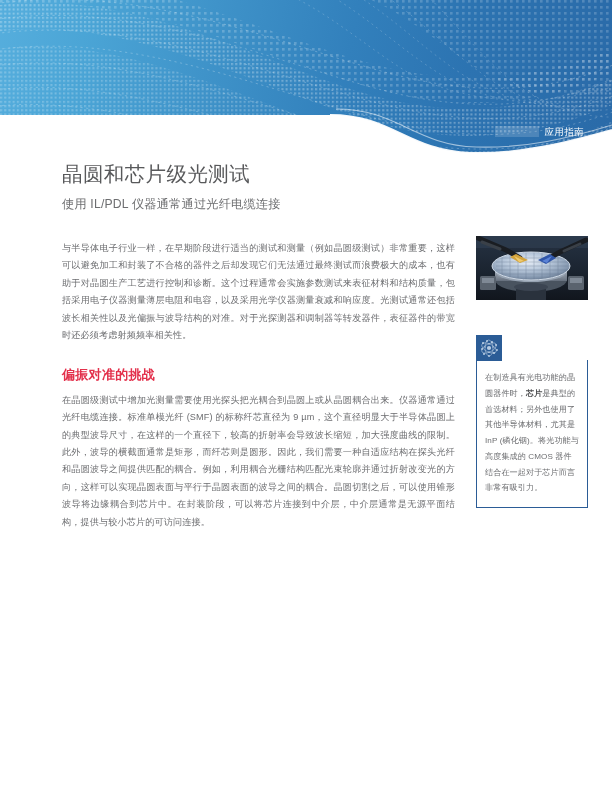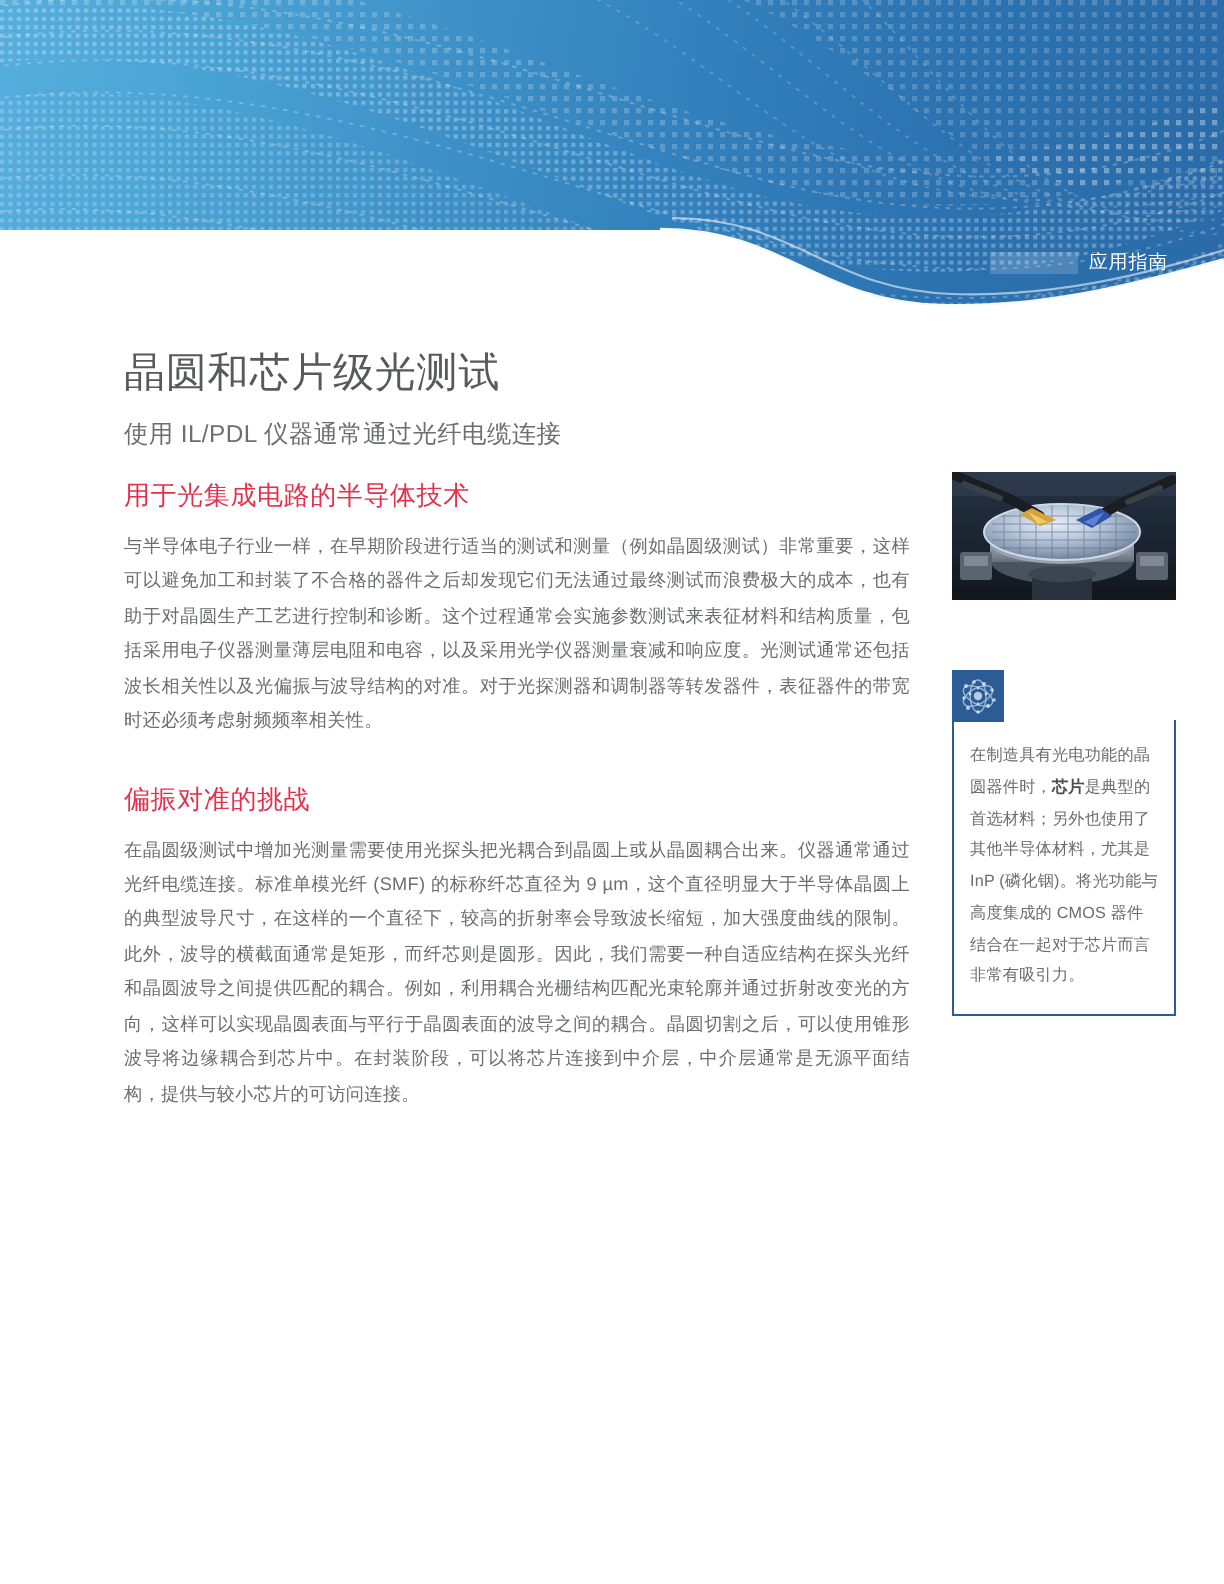--- a/index.html
+++ b/index.html
@@ -75,7 +75,7 @@
   .title-block {
     position: absolute;
     left: 62px;
-    top: 16px;
+    top: 3px;
     width: 400px;
   }
   .doc-title {

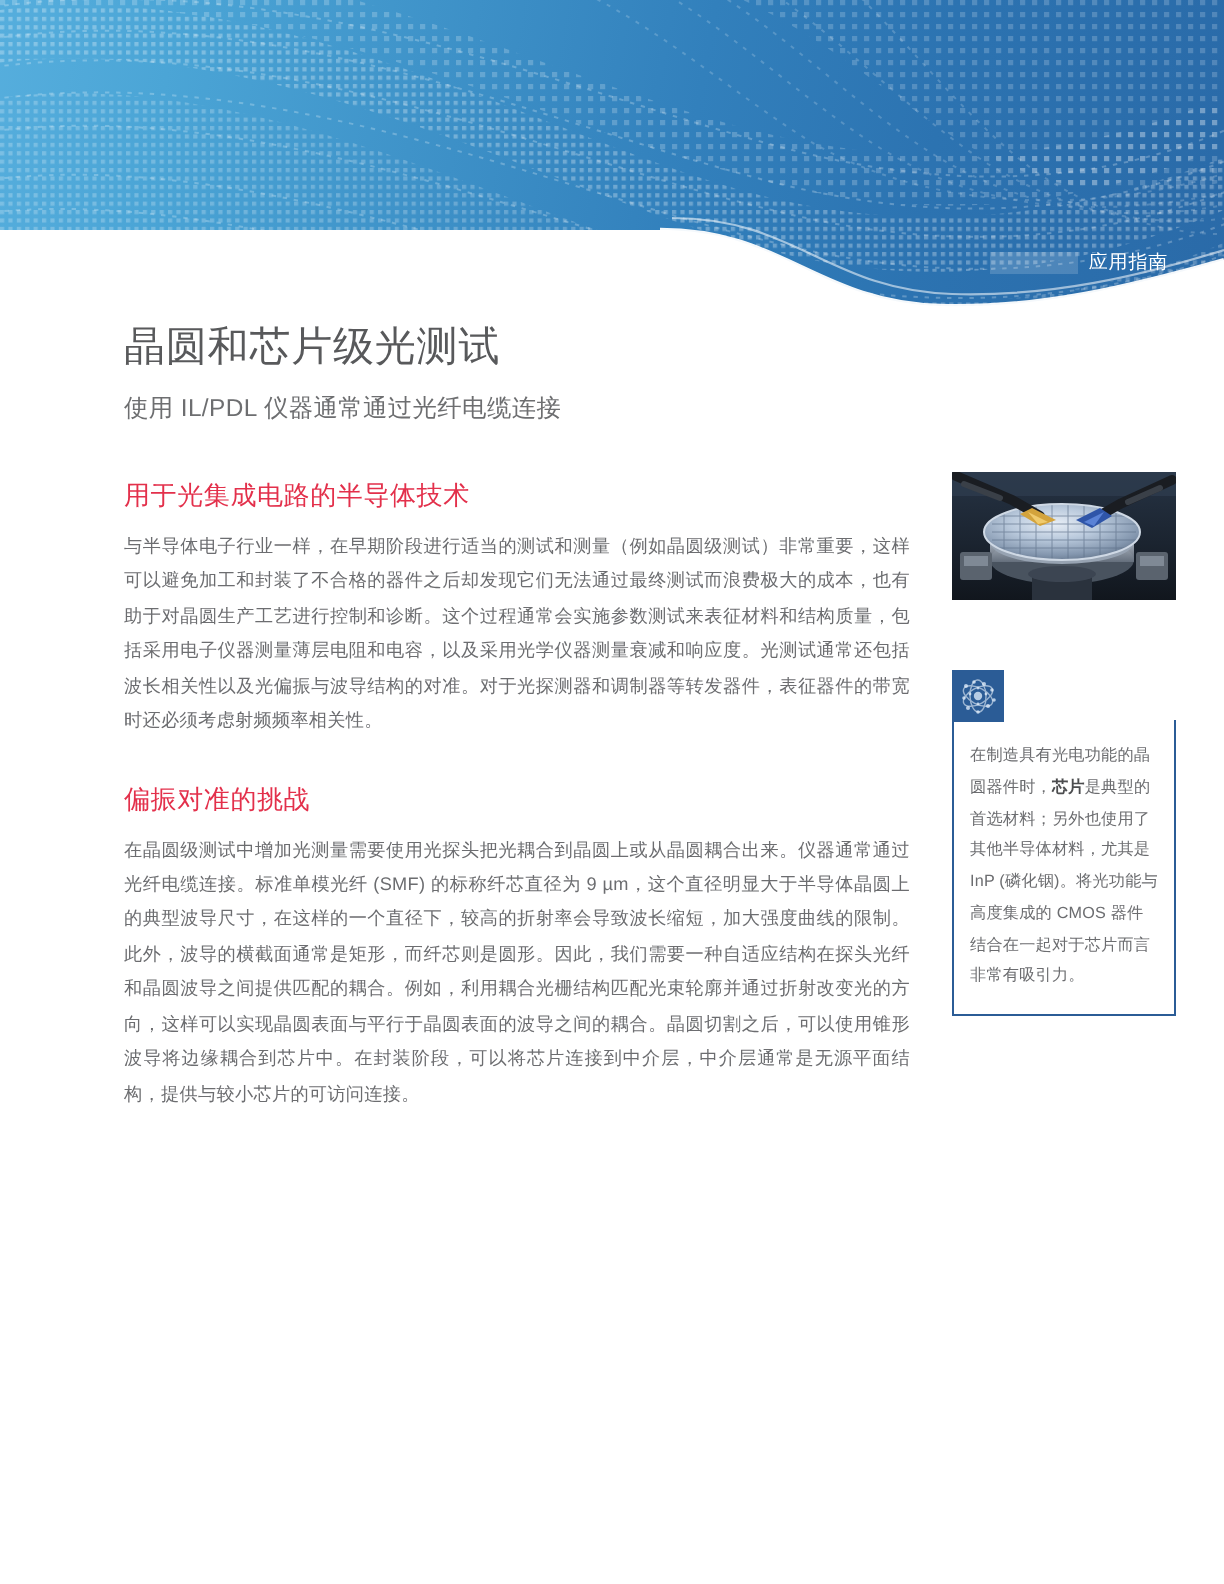--- a/index.html
+++ b/index.html
@@ -247,7 +247,6 @@
 
   <div class="content-col">
 
-    <h2 class="section-head">用于光集成电路的半导体技术</h2>
     <p class="body-para">与半导体电子行业一样，在早期阶段进行适当的测试和测量（例如晶圆级测试）非常重要，这样可以避免加工和封装了不合格的器件之后却发现它们无法通过最终测试而浪费极大的成本，也有助于对晶圆生产工艺进行控制和诊断。这个过程通常会实施参数测试来表征材料和结构质量，包括采用电子仪器测量薄层电阻和电容，以及采用光学仪器测量衰减和响应度。光测试通常还包括波长相关性以及光偏振与波导结构的对准。对于光探测器和调制器等转发器件，表征器件的带宽时还必须考虑射频频率相关性。</p>
 
     <h2 class="section-head second">偏振对准的挑战</h2>

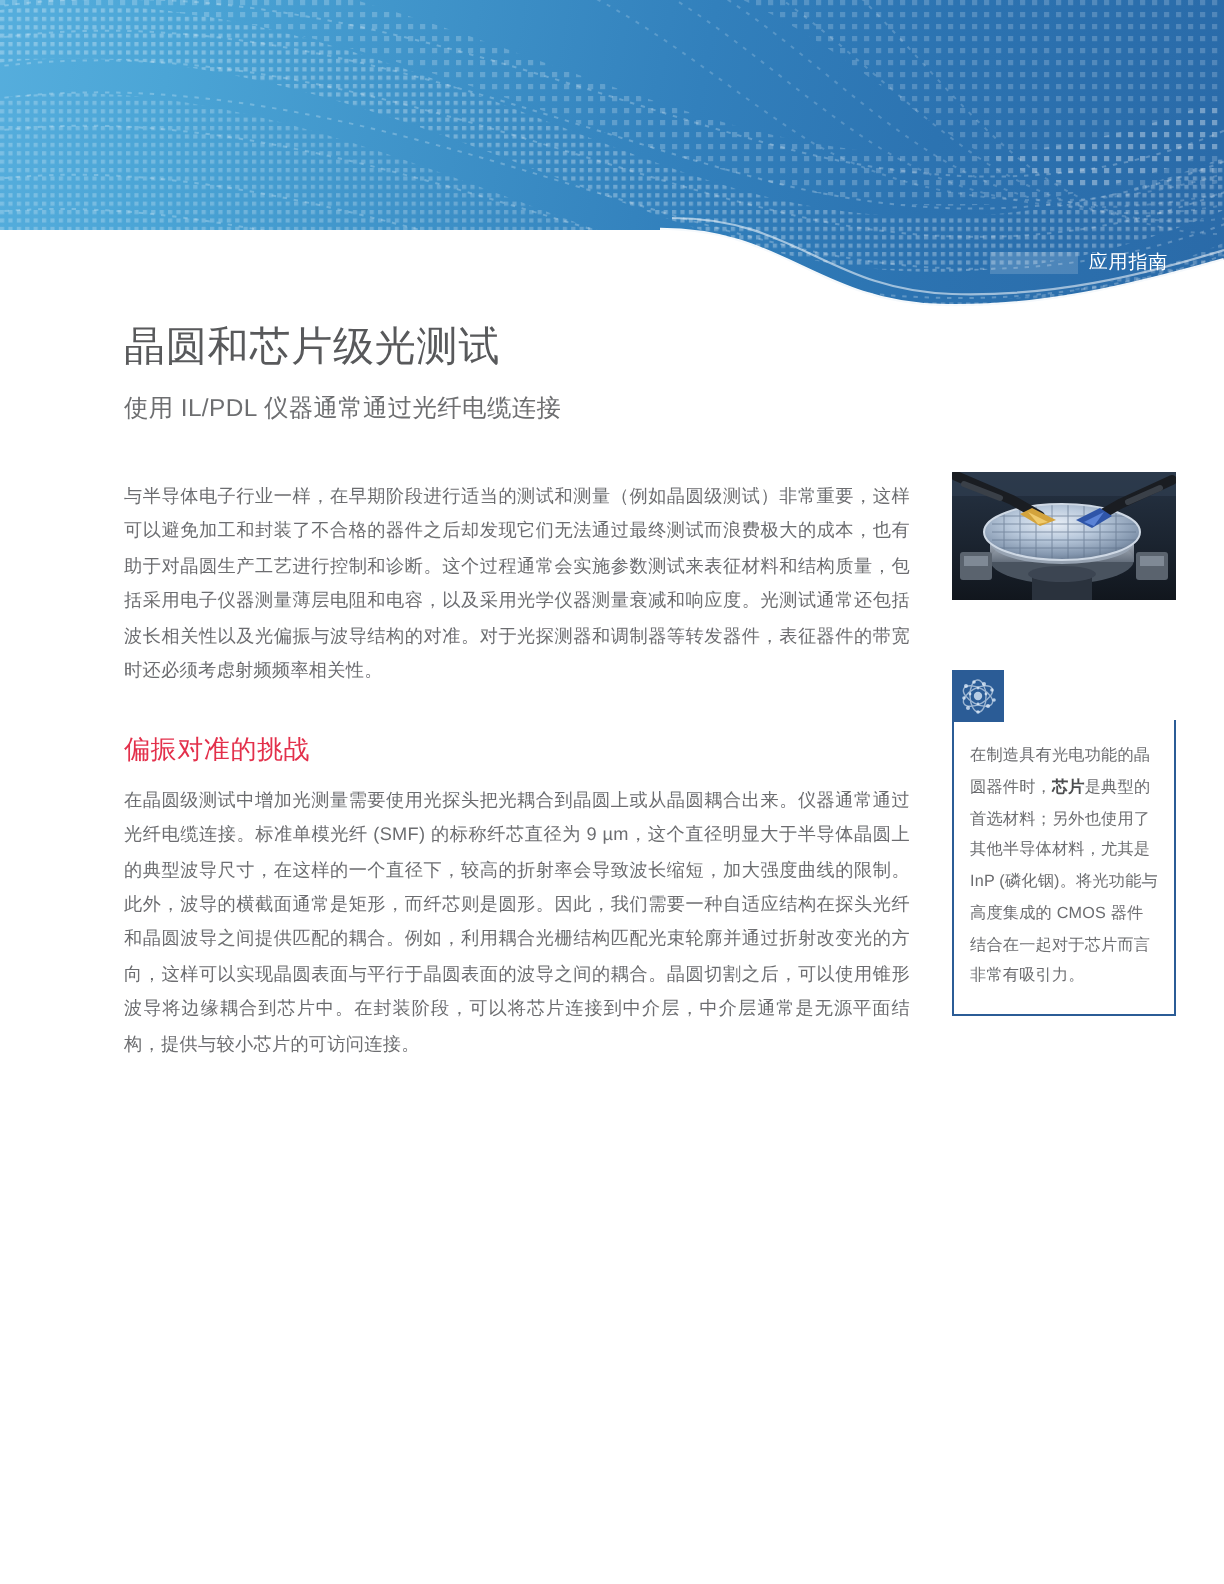--- a/index.html
+++ b/index.html
@@ -112,6 +112,7 @@
   }
   .section-head.second {
     margin-top: 22px;
+    font-weight: bold;
   }
   .body-para {
     font-size: 9.1px;

